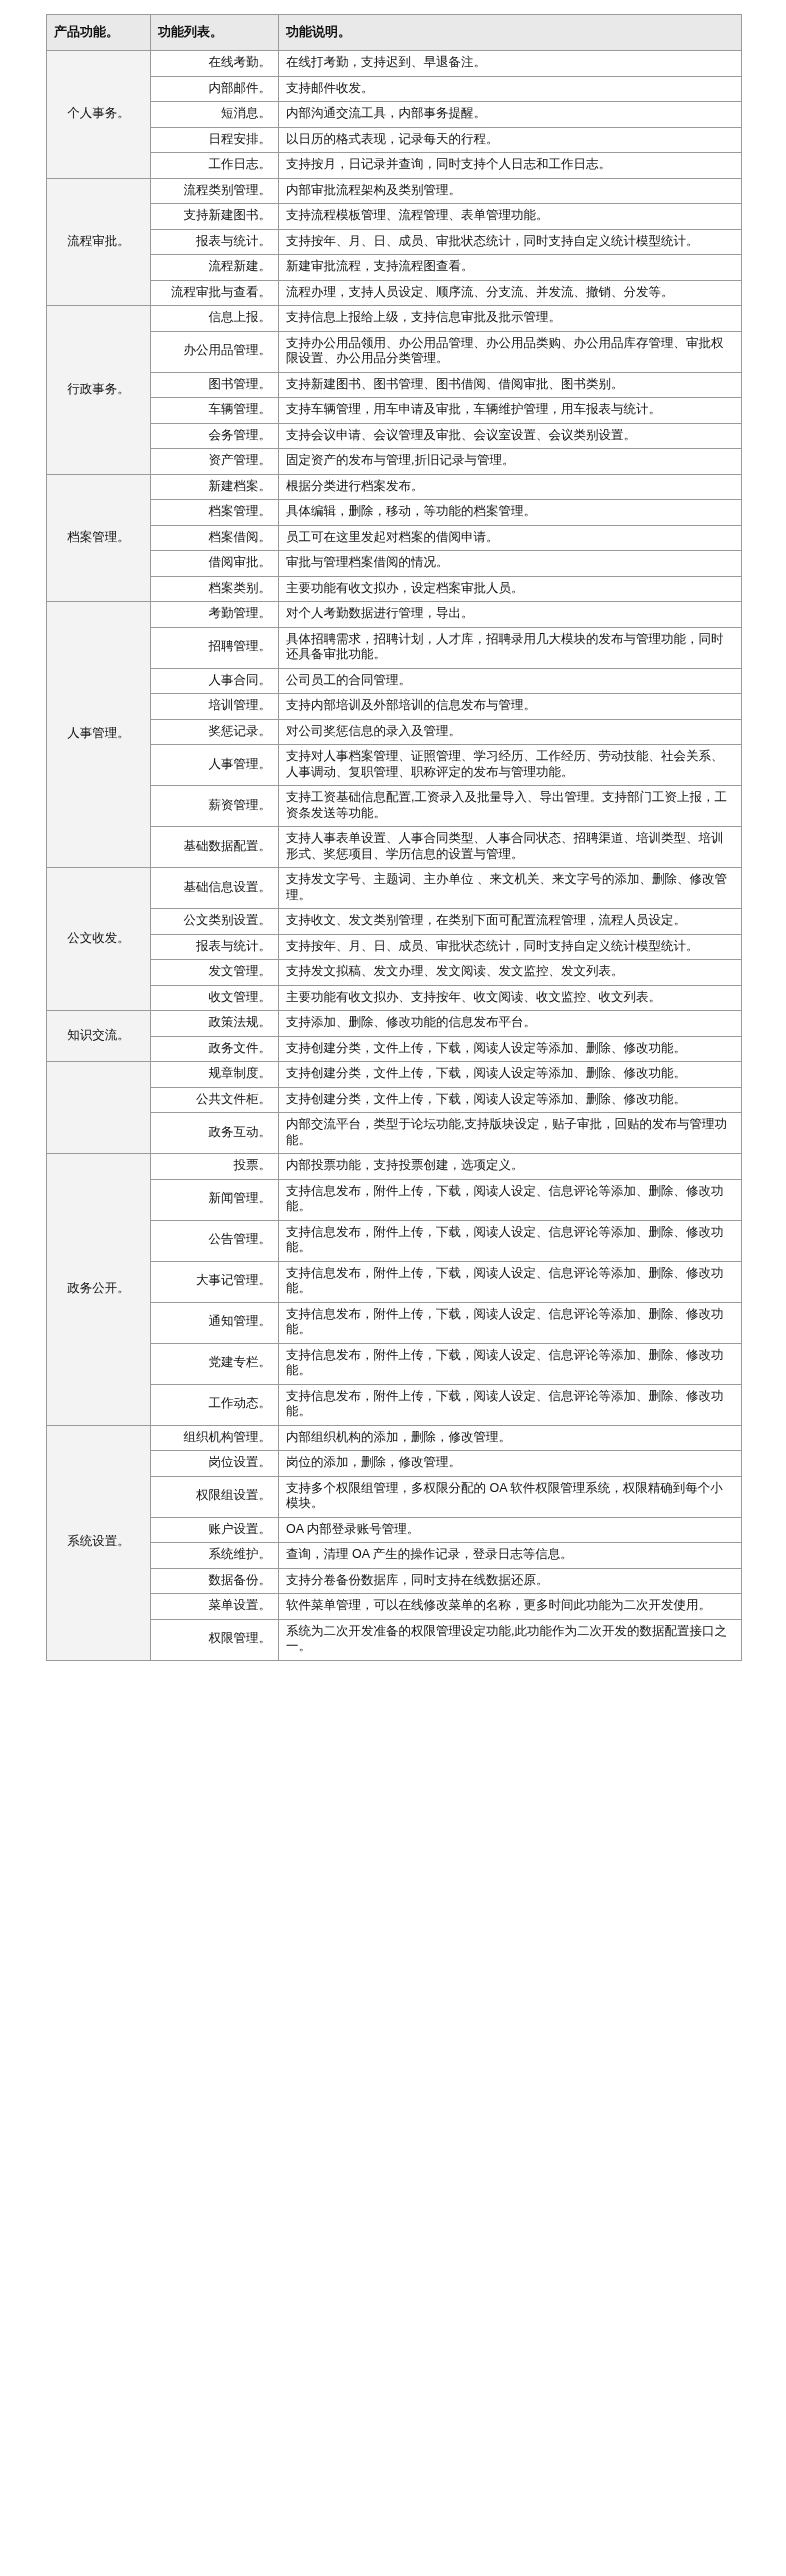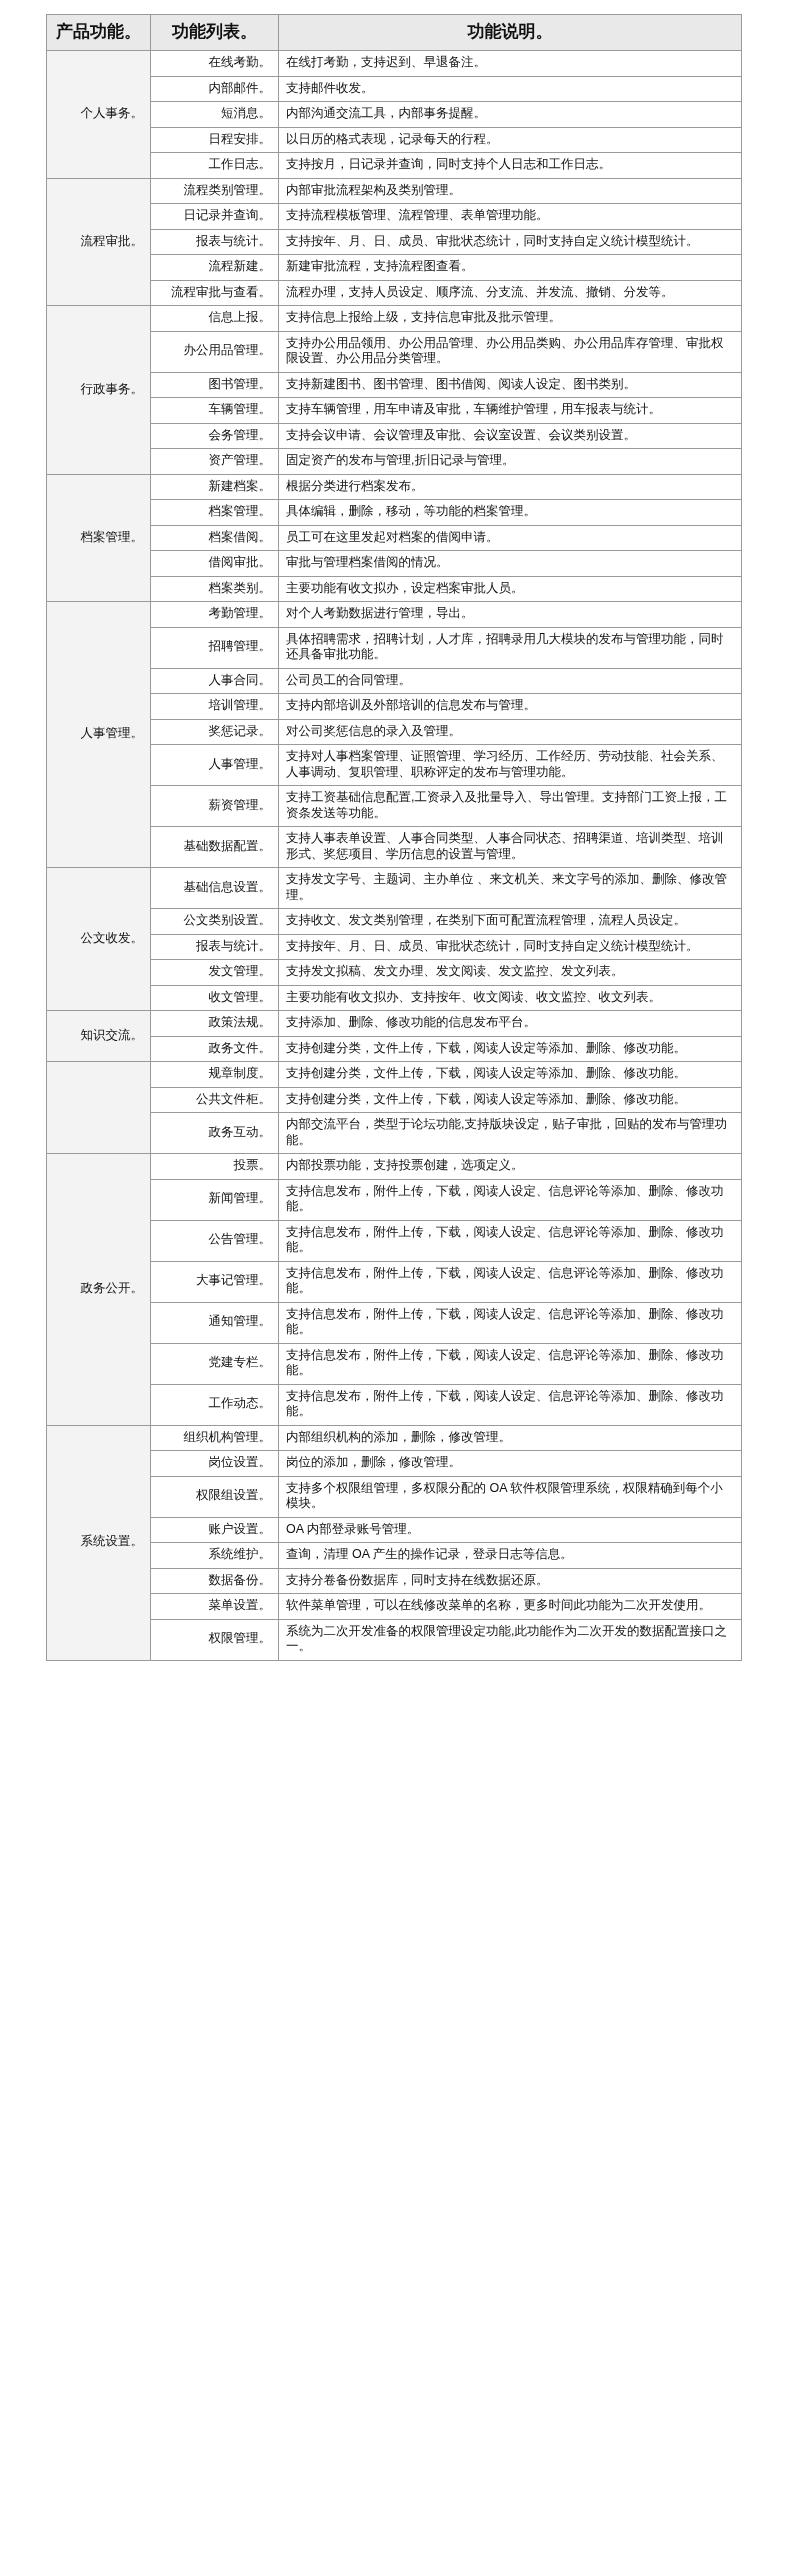--- a/index.html
+++ b/index.html
@@ -43,9 +43,9 @@
   table.fn-table thead th {
     background: #e9e9e9;
     font-weight: bold;
-    text-align: center;
+    text-align: left;
     height: 26px;
-    font-size: 17px;
+    font-size: 13px;
   }
   td.group {
     background: #f3f3f3;

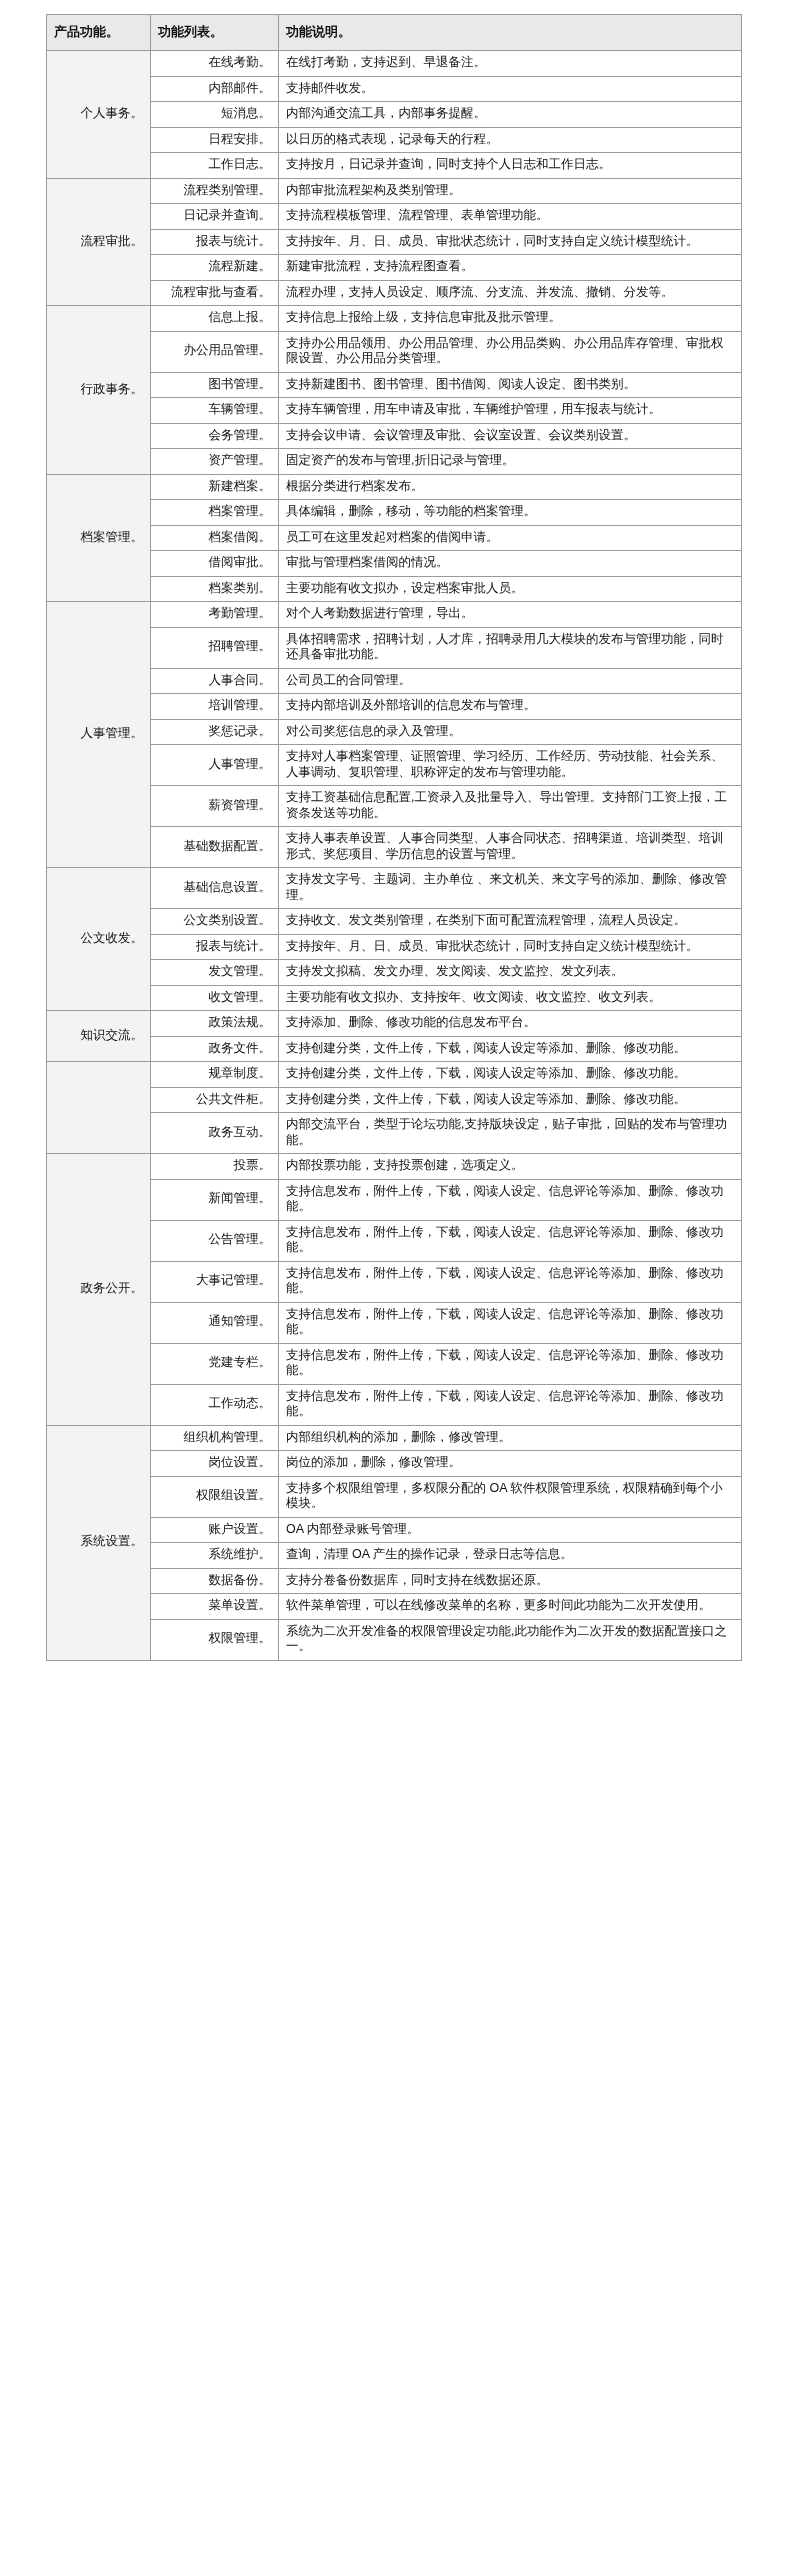--- a/index.html
+++ b/index.html
@@ -49,7 +49,7 @@
   }
   td.group {
     background: #f3f3f3;
-    text-align: right;
+    text-align: center;
     font-weight: normal;
     font-size: 13px;
     color: #111111;

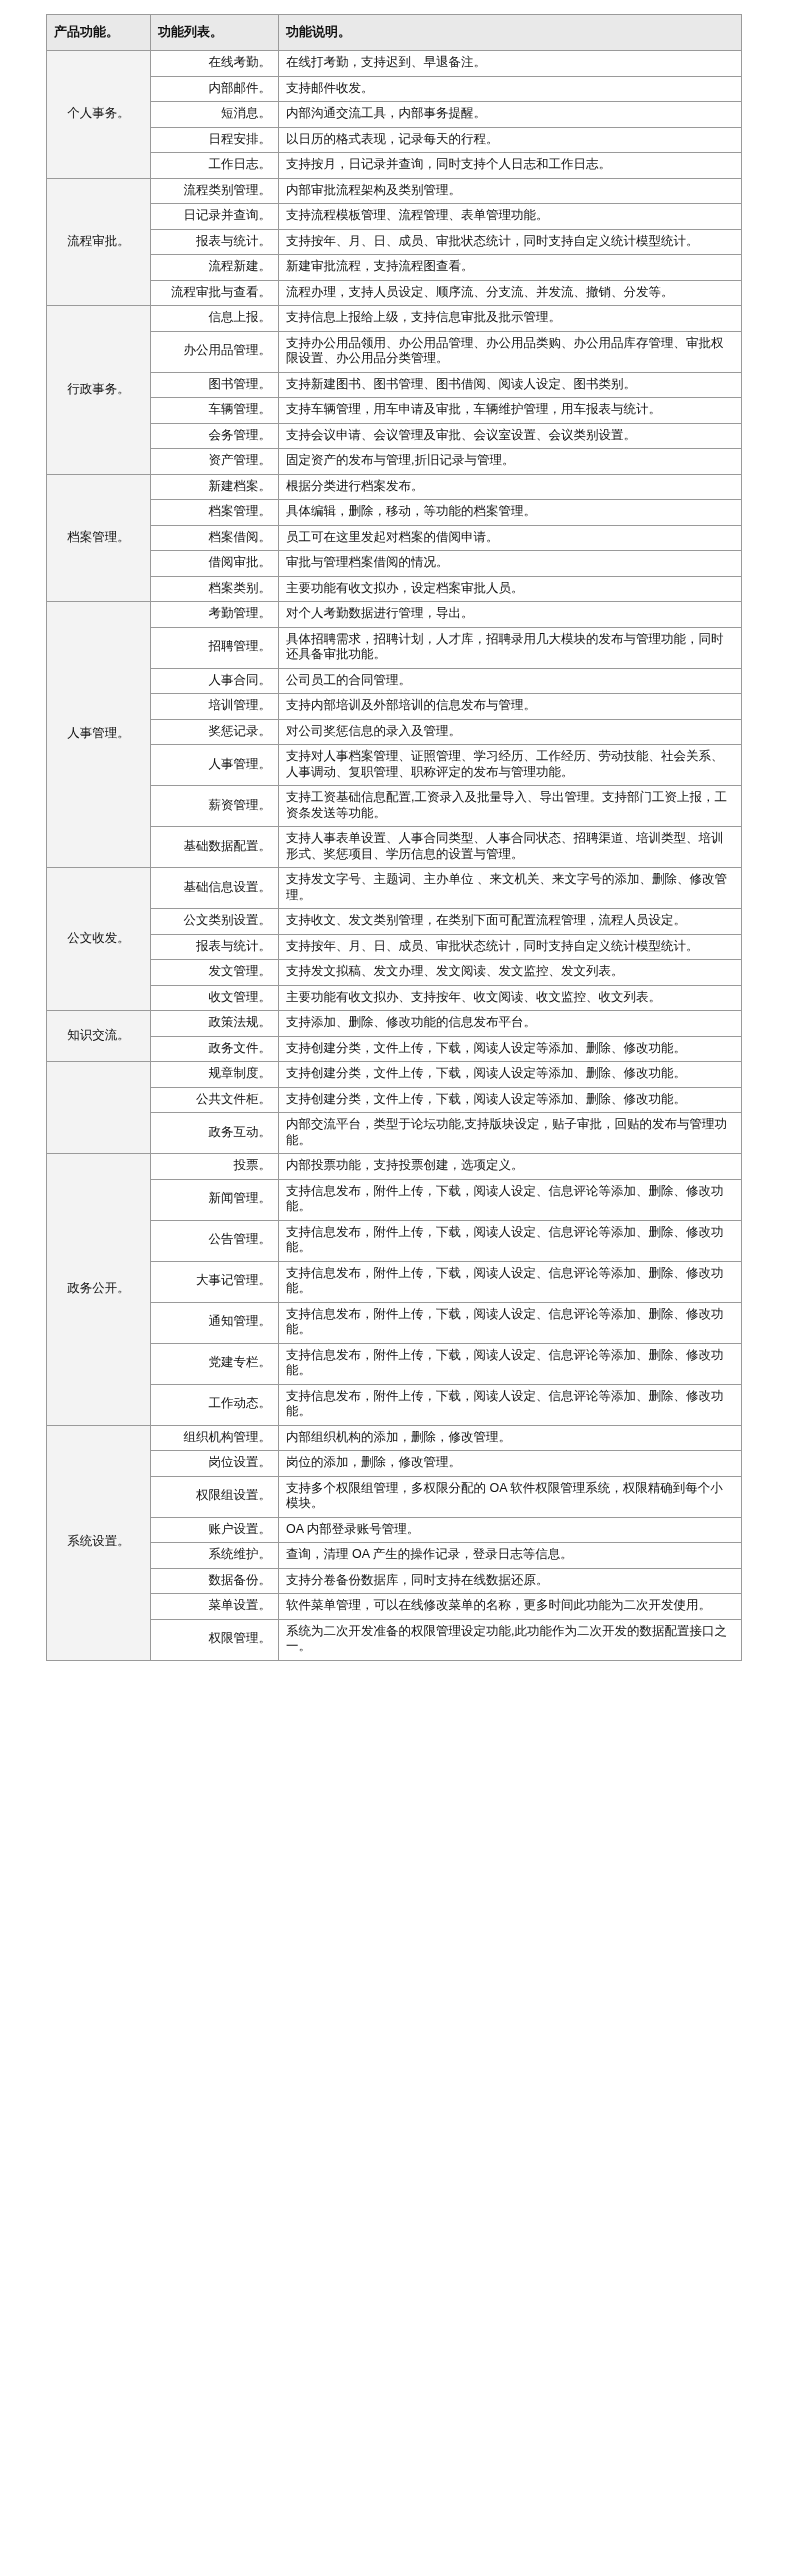--- a/index.html
+++ b/index.html
@@ -111,7 +111,7 @@
           <td class="desc">内部审批流程架构及类别管理。</td>
         </tr>
         <tr>
-          <td class="feature">日记录并查询。</td>
+          <td class="feature">支持新建图书。</td>
           <td class="desc">支持流程模板管理、流程管理、表单管理功能。</td>
         </tr>
         <tr>

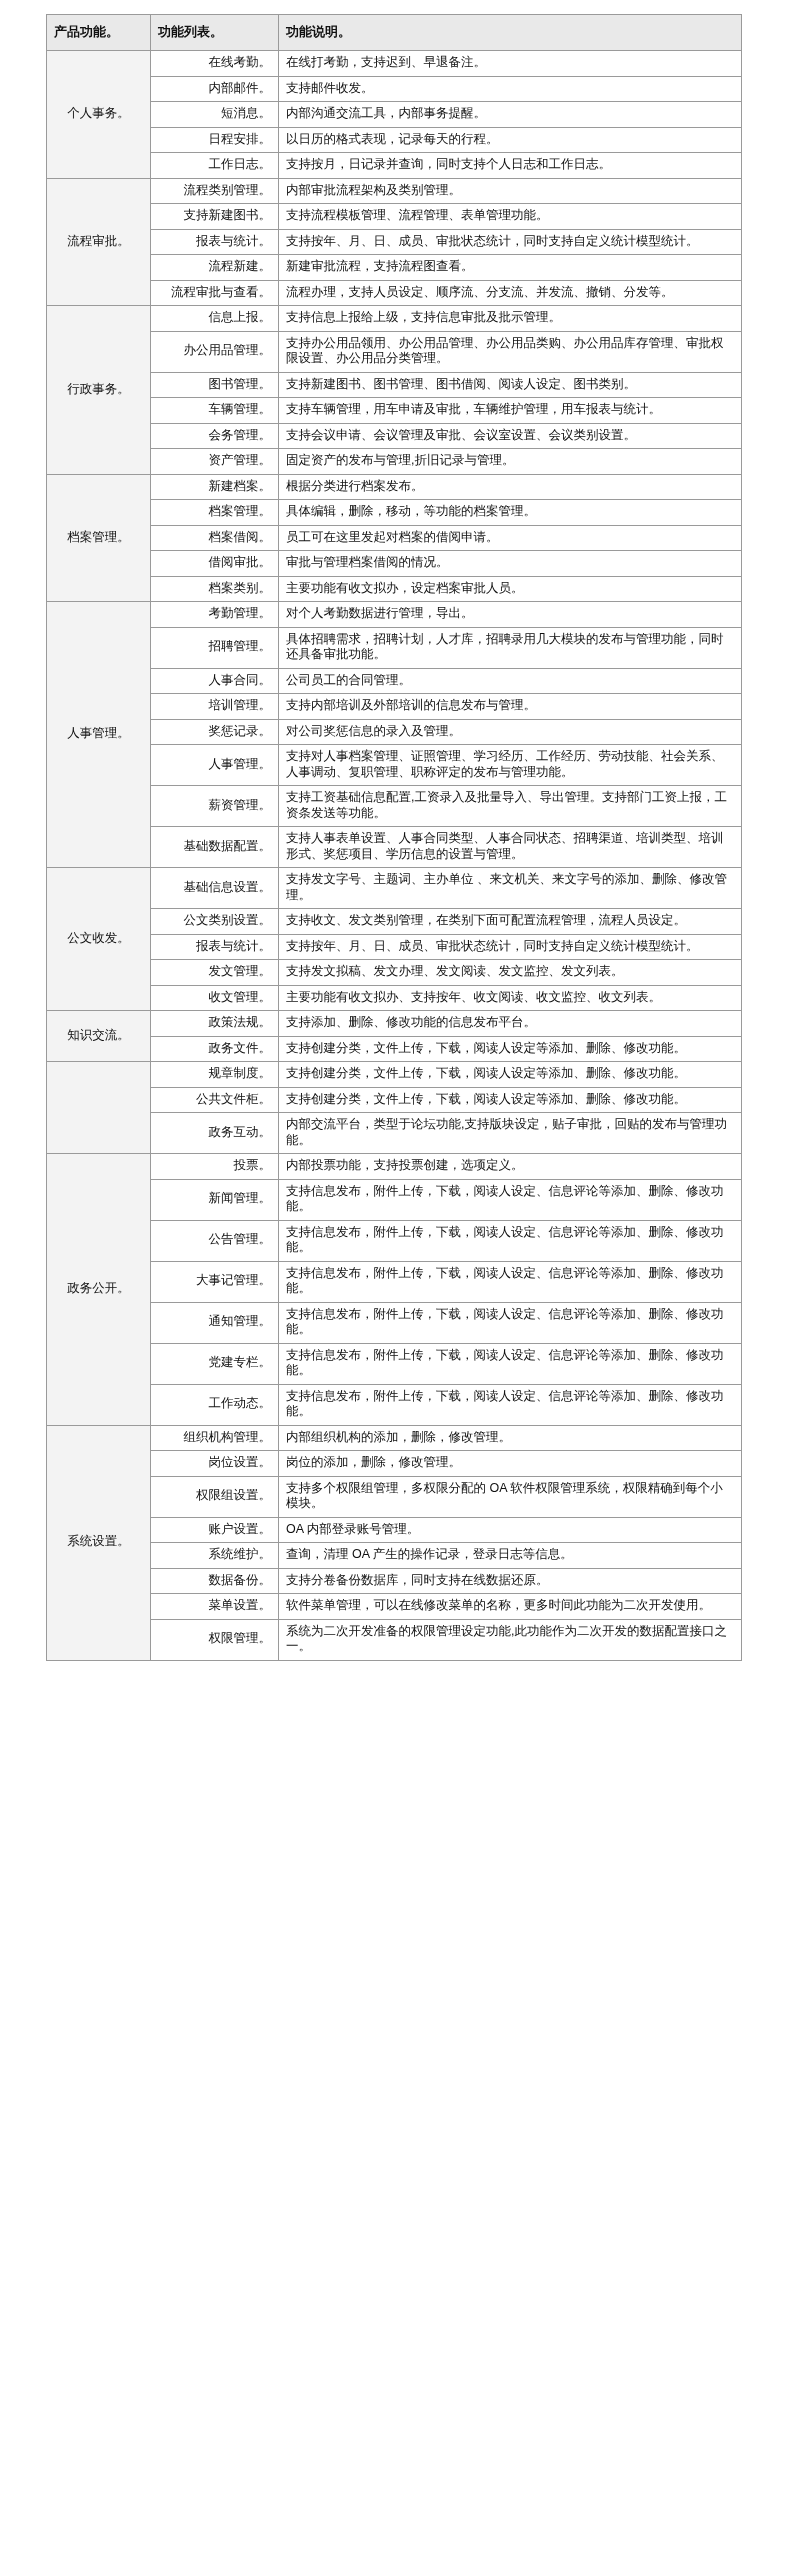--- a/index.html
+++ b/index.html
@@ -137,7 +137,7 @@
         </tr>
         <tr>
           <td class="feature">图书管理。</td>
-          <td class="desc">支持新建图书、图书管理、图书借阅、阅读人设定、图书类别。</td>
+          <td class="desc">支持新建图书、图书管理、图书借阅、借阅审批、图书类别。</td>
         </tr>
         <tr>
           <td class="feature">车辆管理。</td>

